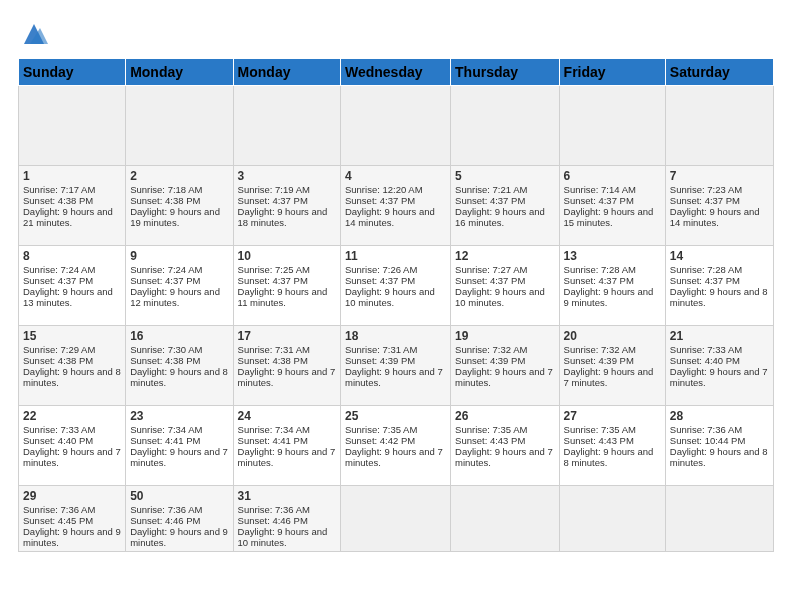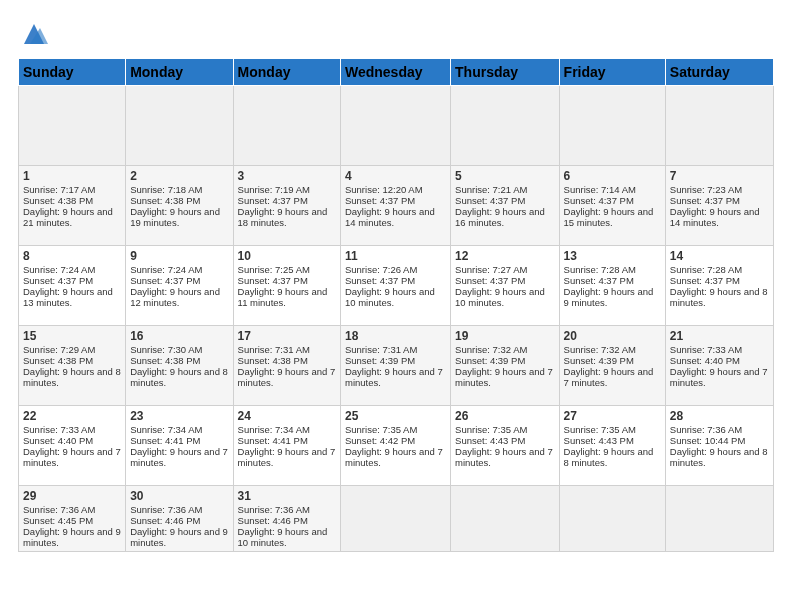--- a/index.html
+++ b/index.html
@@ -179,7 +179,7 @@
         </tr>
         <tr class="last-row">
           <td><span class="day-num">29</span><span>Sunrise: 7:36 AM</span><br><span>Sunset: 4:45 PM</span><br><span>Daylight: 9 hours and 9 minutes.</span></td>
-          <td><span class="day-num">30</span><span>Sunrise: 7:36 AM</span><br><span>Sunset: 4:46 PM</span><br><span>Daylight: 9 hours and 9 minutes.</span></td>
+          <td><span class="day-num">50</span><span>Sunrise: 7:36 AM</span><br><span>Sunset: 4:46 PM</span><br><span>Daylight: 9 hours and 9 minutes.</span></td>
           <td><span class="day-num">31</span><span>Sunrise: 7:36 AM</span><br><span>Sunset: 4:46 PM</span><br><span>Daylight: 9 hours and 10 minutes.</span></td>
           <td class="cell-empty"></td>
           <td class="cell-empty"></td>

